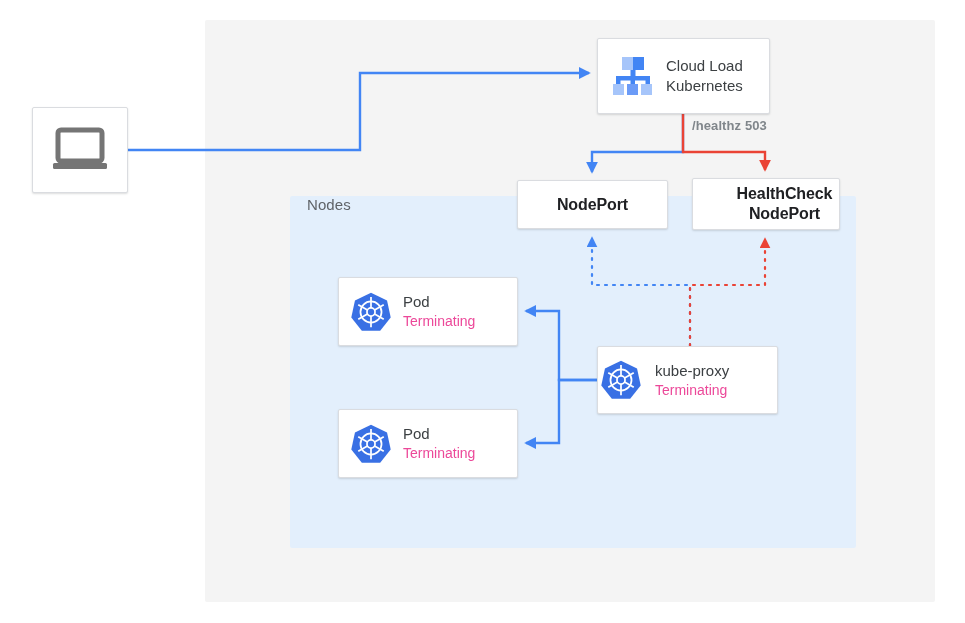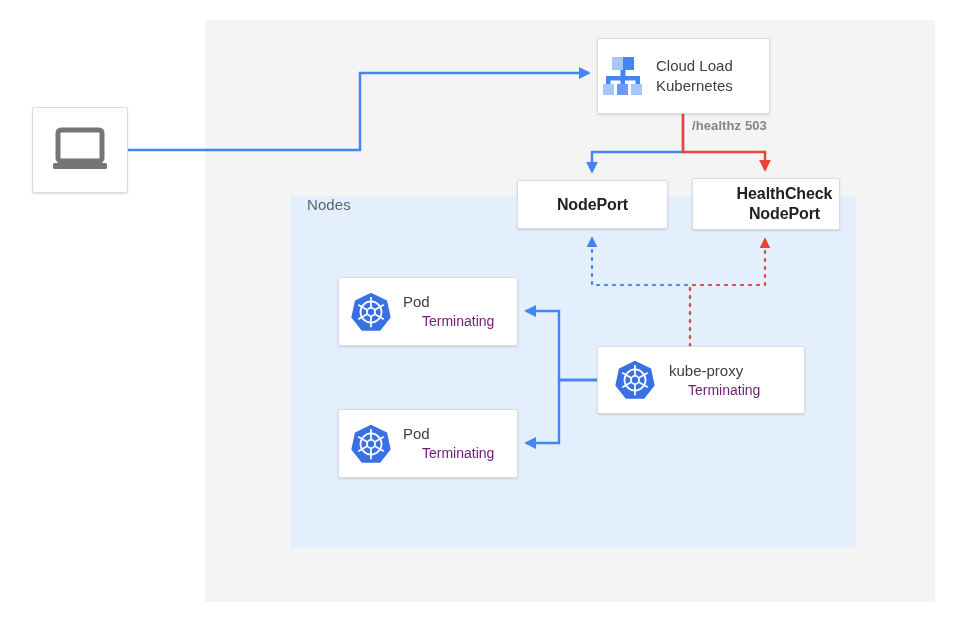--- a/index.html
+++ b/index.html
@@ -102,6 +102,7 @@
     top: 38px;
     width: 173px;
     height: 76px;
+    padding-left: 10px;
     gap: 8px;
   }
   #nodeport-card {

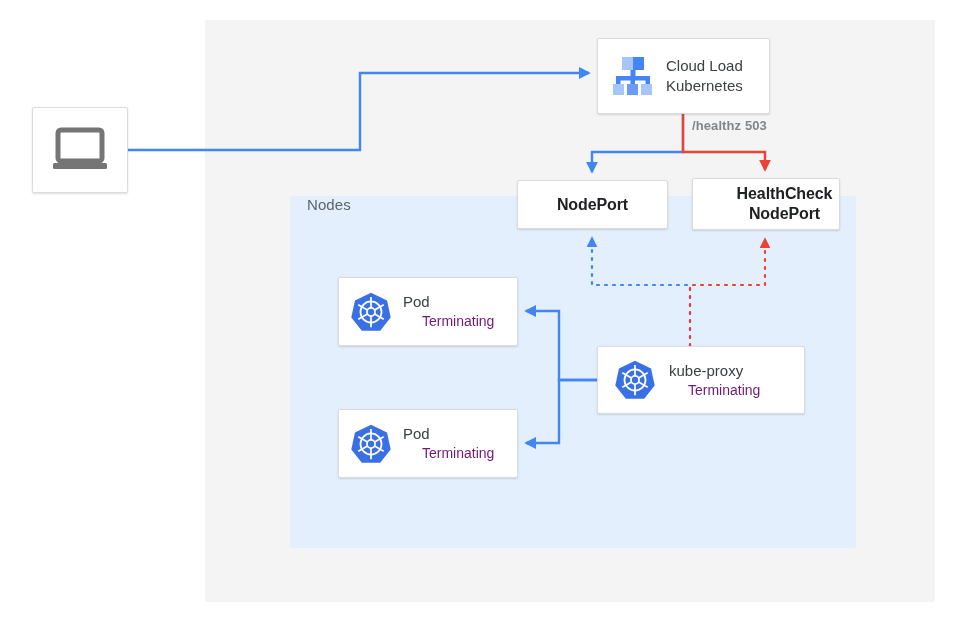--- a/index.html
+++ b/index.html
@@ -66,10 +66,9 @@
   }
   .card-sub {
     font-size: 14px;
-    color: #701a75;
+    color: #ec4899;
     line-height: 19px;
     white-space: nowrap;
-    margin-left: 19px;
   }
   .card-strong {
     font-size: 16px;

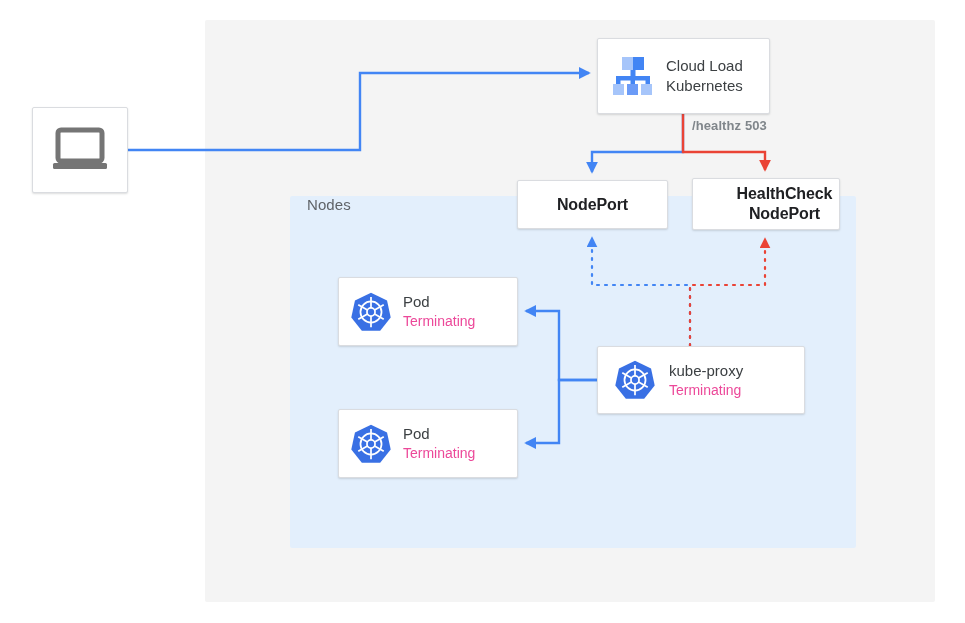--- a/index.html
+++ b/index.html
@@ -136,9 +136,9 @@
   #kubeproxy-card {
     left: 597px;
     top: 346px;
-    width: 208px;
+    width: 181px;
     height: 68px;
-    padding-left: 15px;
+    padding-left: 1px;
     gap: 12px;
   }
   

